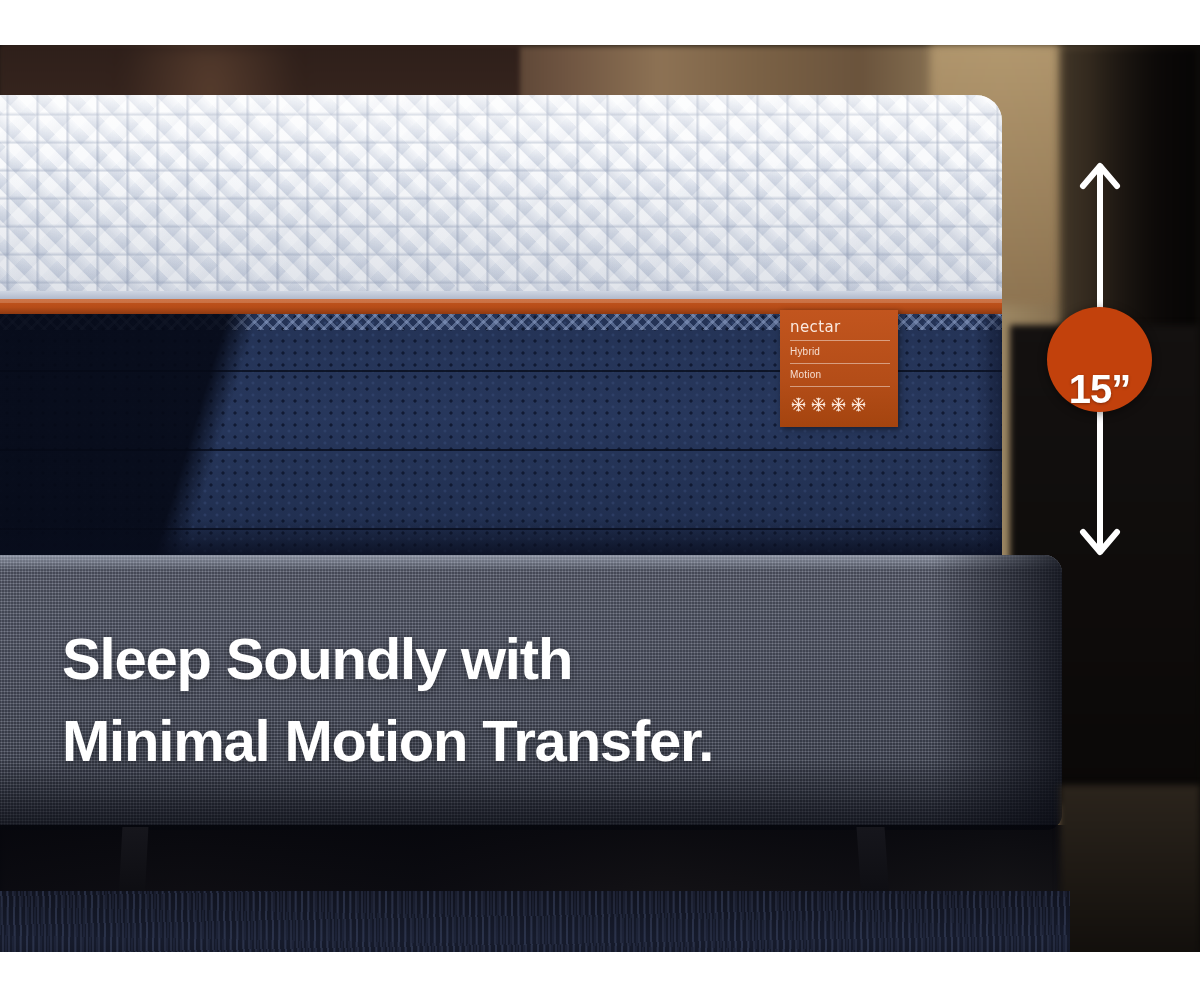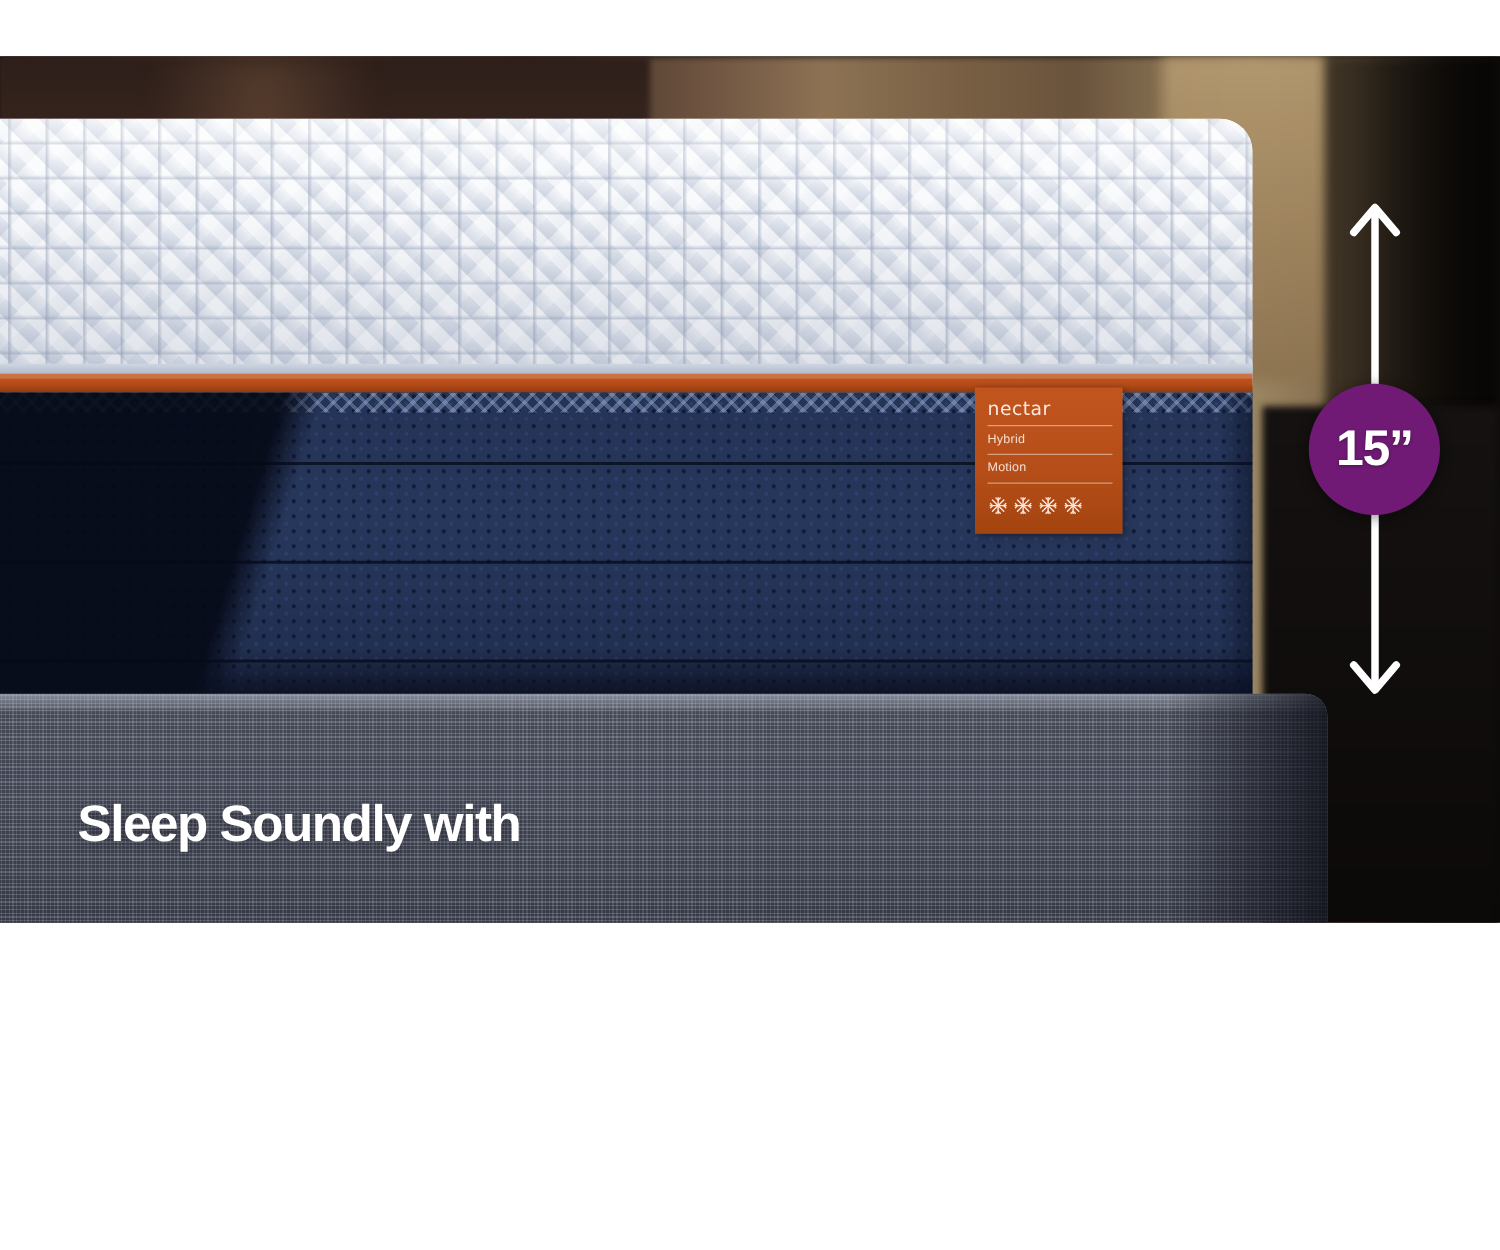--- a/index.html
+++ b/index.html
@@ -8,7 +8,7 @@
   .stage{position:relative;width:1200px;height:1000px;background:#ffffff;overflow:hidden;}
 
   
-  .photo{position:absolute;left:0;top:45px;width:1200px;height:693px;overflow:hidden;background:#0b0a09;}
+  .photo{position:absolute;left:0;top:45px;width:1200px;height:907px;overflow:hidden;background:#0b0a09;}
 
   
   .room-wall{position:absolute;left:0;top:0;width:1200px;height:907px;

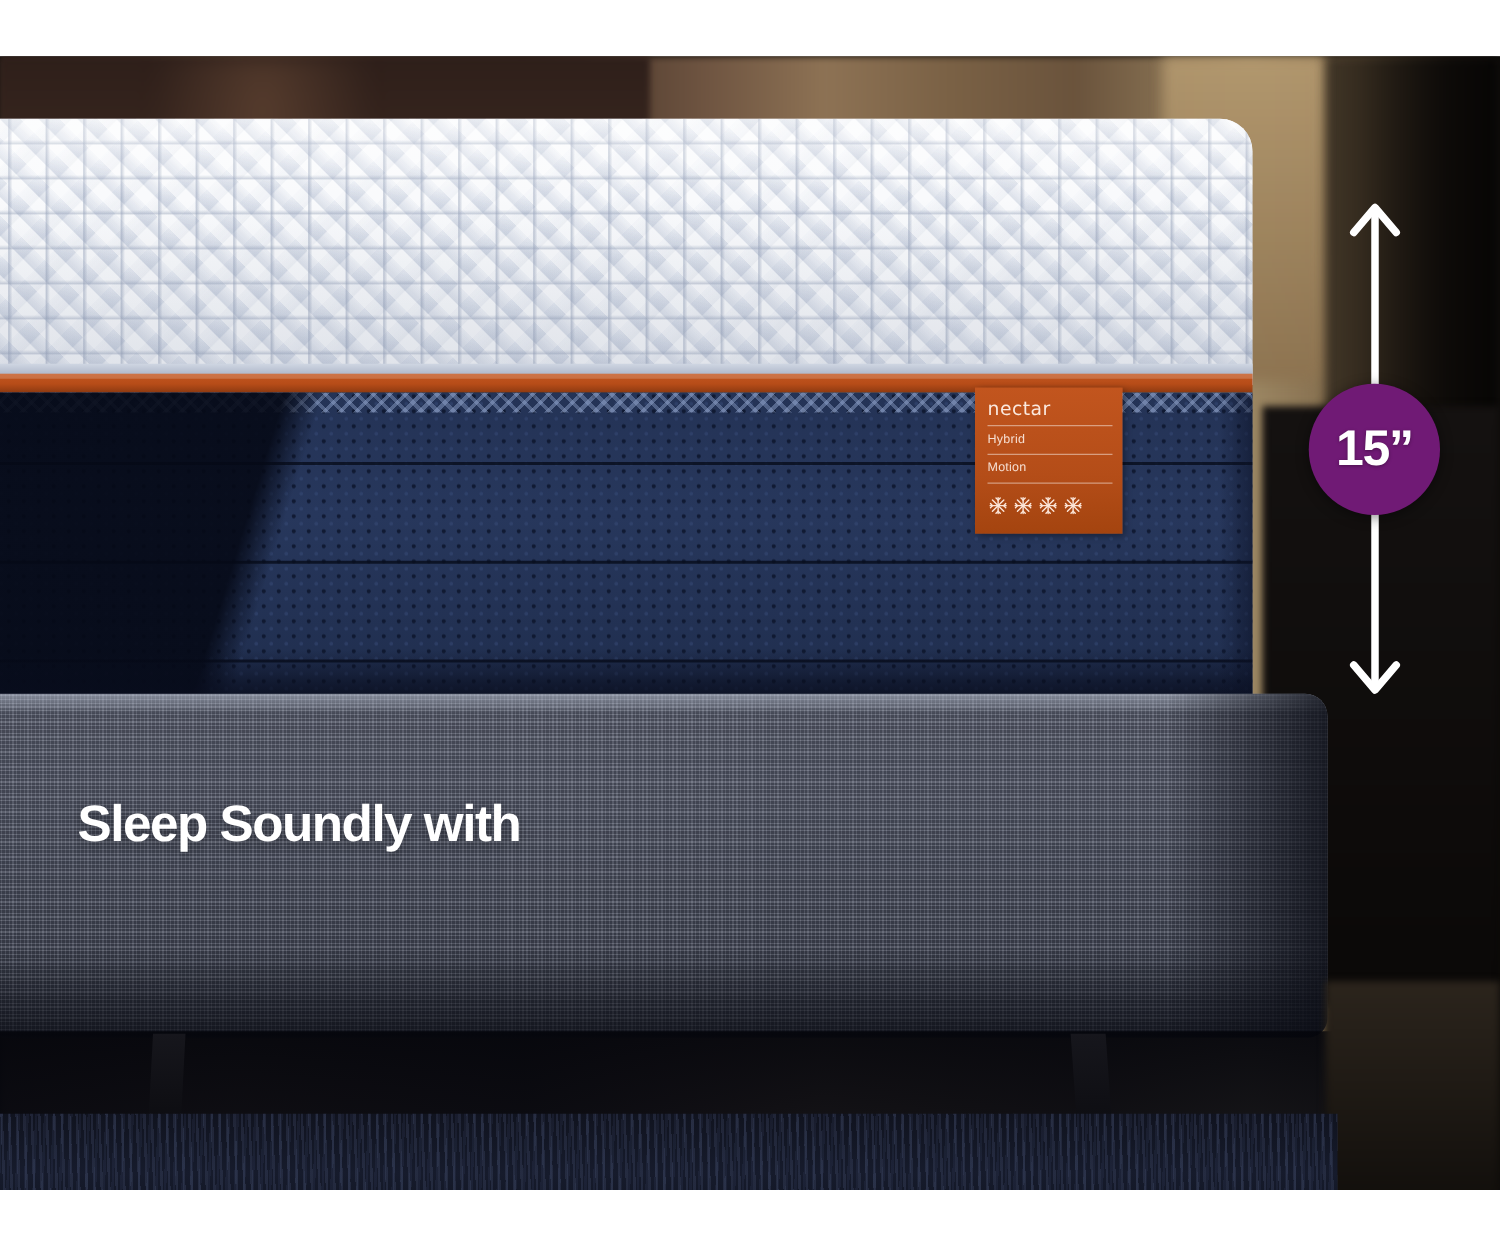--- a/index.html
+++ b/index.html
@@ -120,7 +120,7 @@
   
   .measure{position:absolute;left:1063px;top:110px;width:74px;height:410px;}
   .badge{position:absolute;left:1047px;top:262px;width:105px;height:105px;border-radius:50%;
-    background:#701a75;display:flex;align-items:center;justify-content:center;
+    background:#c2410c;display:flex;align-items:flex-end;justify-content:center;
     box-shadow:0 2px 10px rgba(0,0,0,.45);}
   .badge-text{color:#ffffff;font-size:40px;font-weight:bold;letter-spacing:-1px;
     font-family:"Liberation Sans",sans-serif;text-shadow:0 1px 3px rgba(0,0,0,.35);}

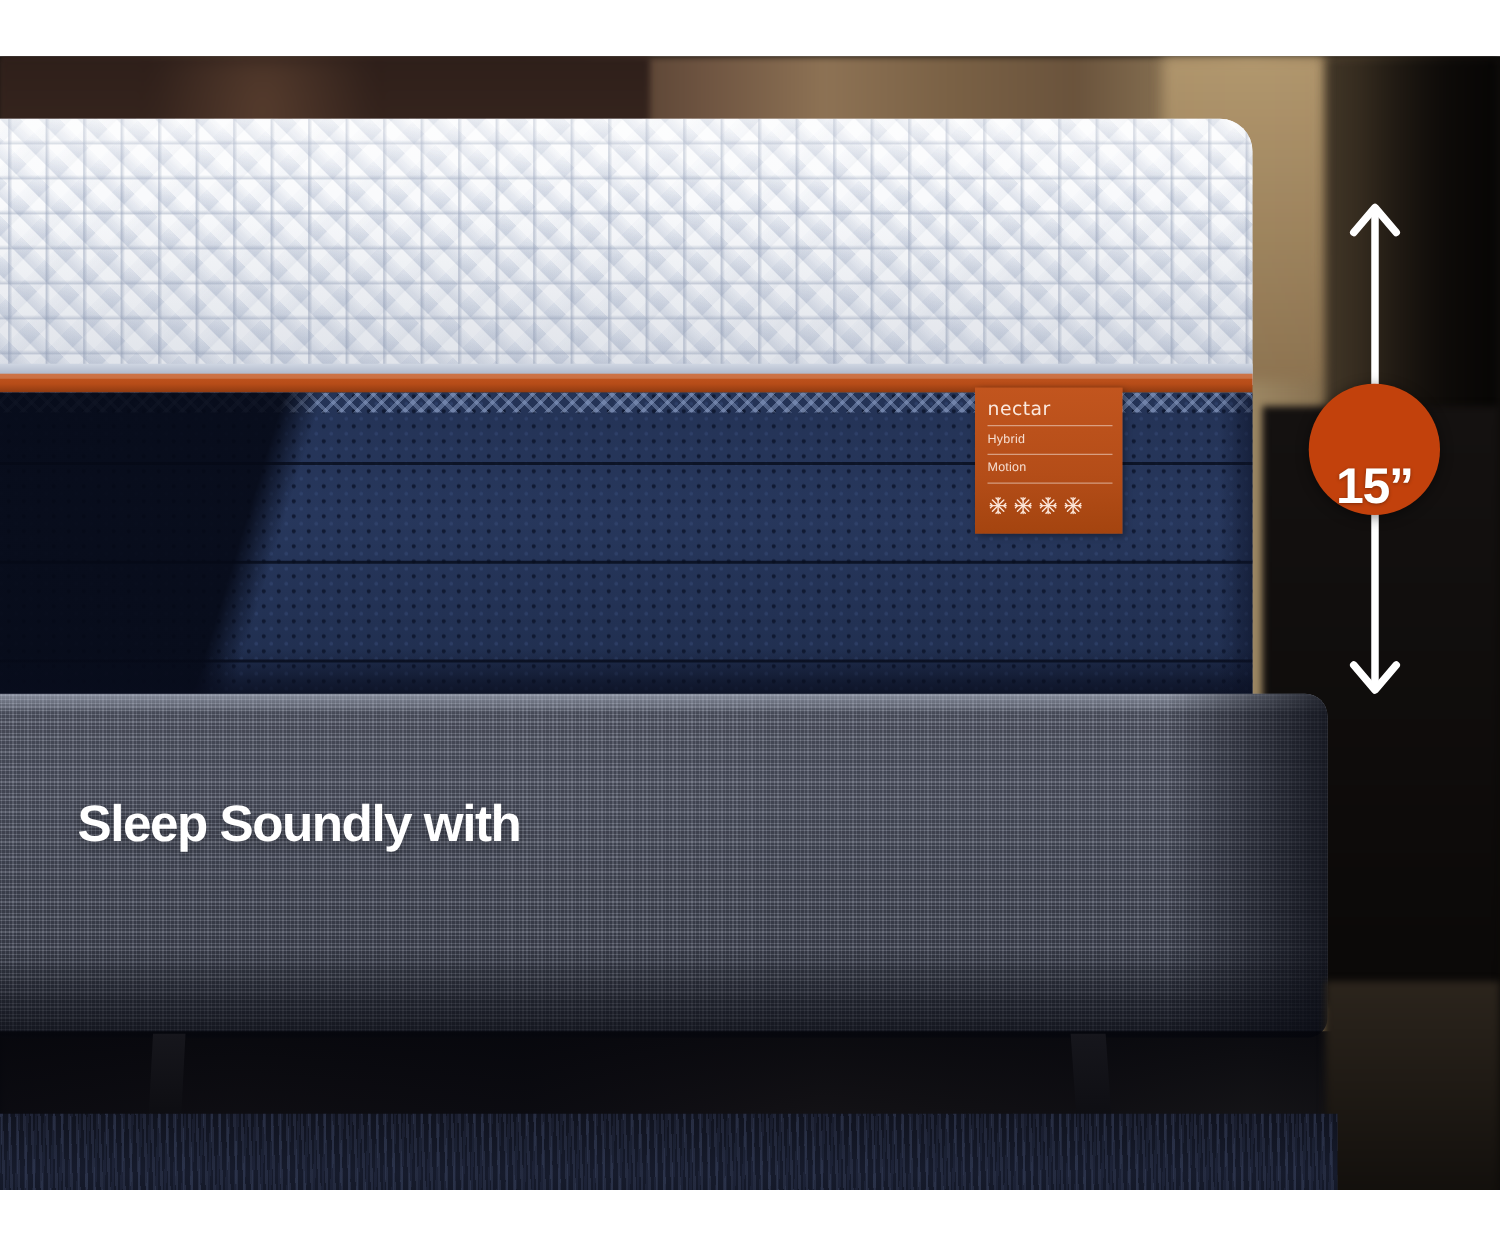--- a/index.html
+++ b/index.html
@@ -127,7 +127,7 @@
 
   
   .headline{position:absolute;left:62px;top:573px;width:860px;color:#ffffff;
-    font-family:"Liberation Sans",sans-serif;font-weight:bold;font-size:41px;line-height:82px;
+    font-family:"Liberation Sans",sans-serif;font-weight:bold;font-size:58px;line-height:82px;
     letter-spacing:-1.2px;text-shadow:0 2px 10px rgba(0,0,0,.30);}
   .headline div{white-space:nowrap;}
 </style>

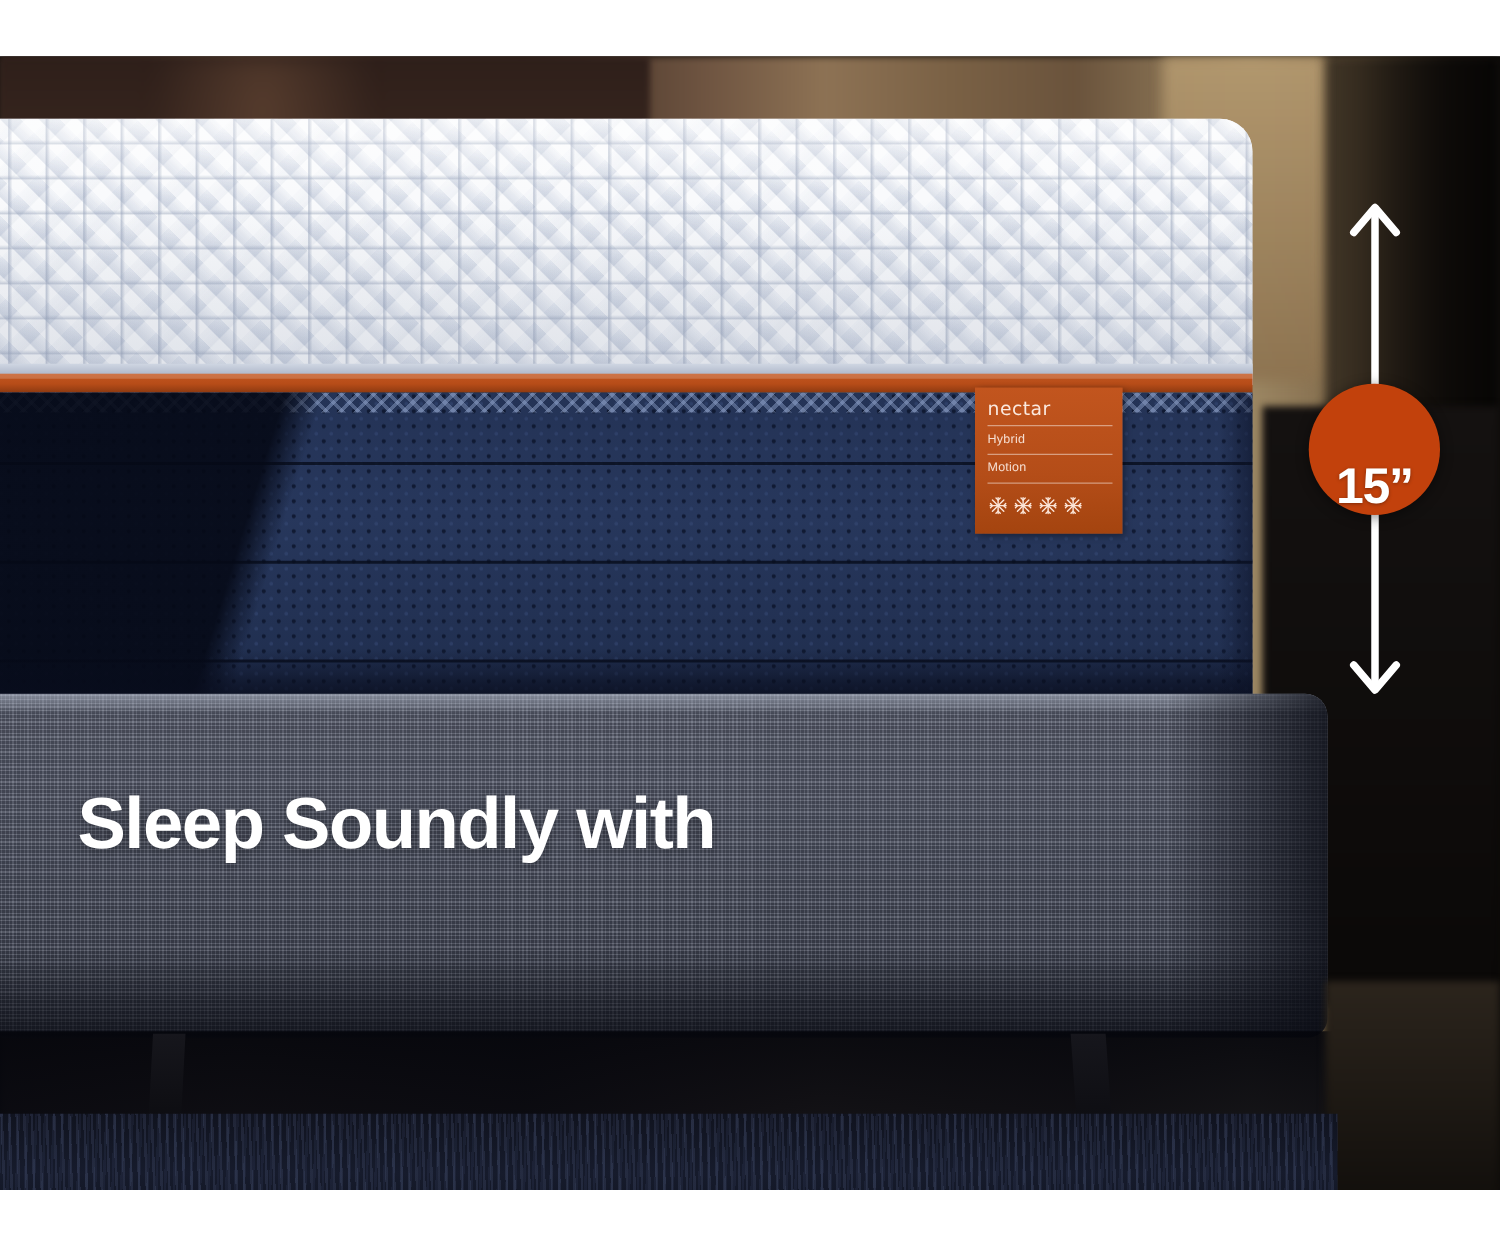--- a/index.html
+++ b/index.html
@@ -272,6 +272,7 @@
 
     <div class="headline">
       <div>Sleep Soundly with</div>
+      <div>Minimal Motion Transfer.</div>
     </div>
 
   </div>

